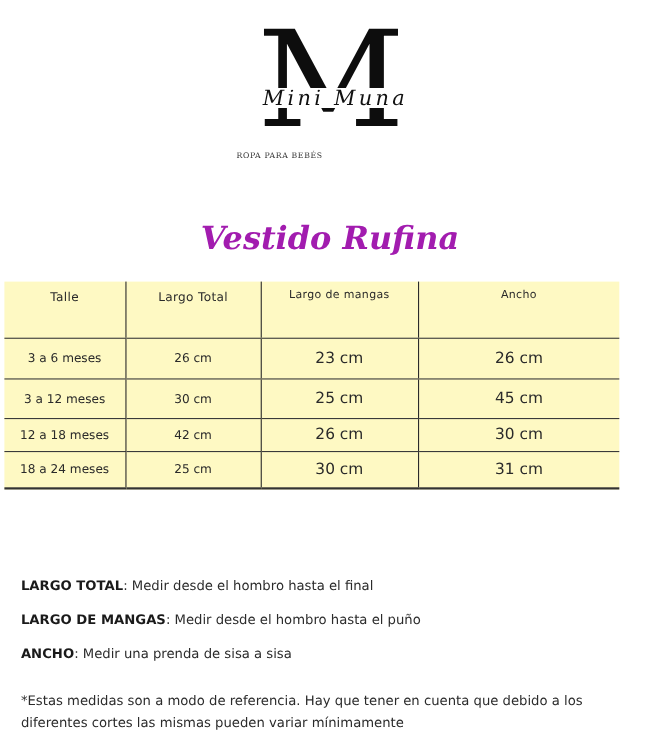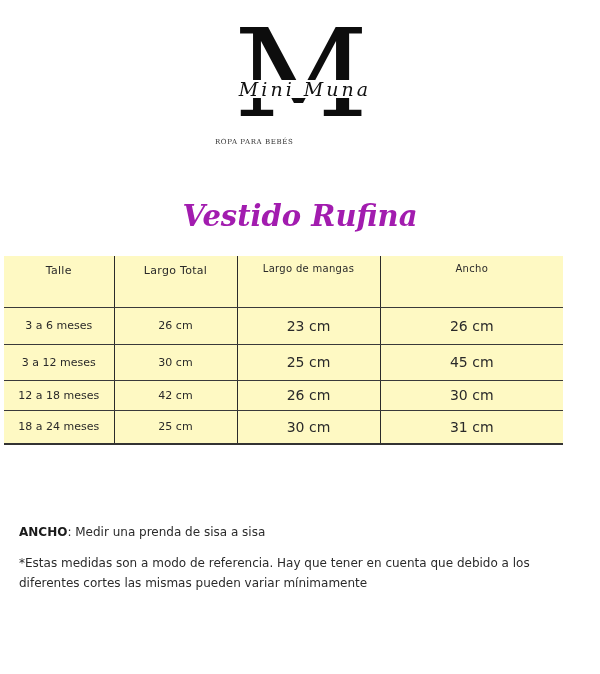--- a/index.html
+++ b/index.html
@@ -201,6 +201,9 @@
 
 <div class="notes">
   <div class="note-line">
+    <span class="note-term">LARGO TOTAL</span><span>: Medir desde el hombro hasta el final</span>
+  </div>
+  <div class="note-line">
     <span class="note-term">ANCHO</span><span>: Medir una prenda de sisa a sisa</span>
   </div>
   <p class="disclaimer">*Estas medidas son a modo de referencia. Hay que tener en cuenta que debido a los diferentes cortes las mismas pueden variar mínimamente</p>

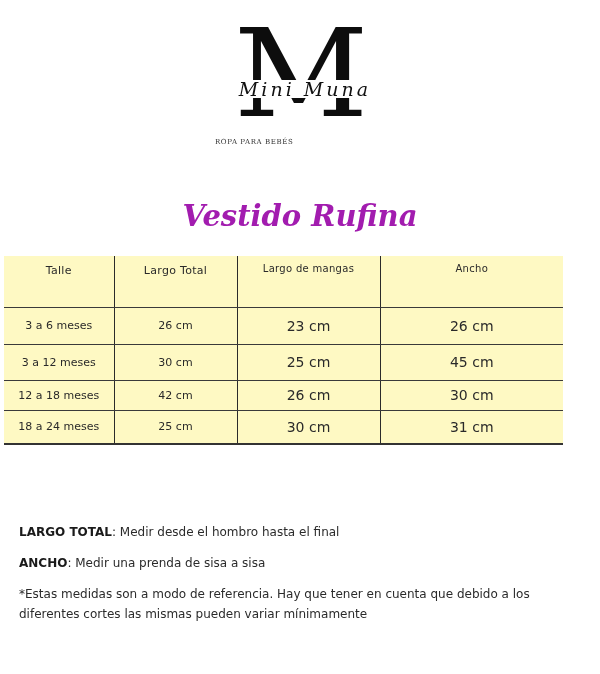--- a/index.html
+++ b/index.html
@@ -204,6 +204,9 @@
     <span class="note-term">LARGO TOTAL</span><span>: Medir desde el hombro hasta el final</span>
   </div>
   <div class="note-line">
+    <span class="note-term">LARGO DE MANGAS</span><span>: Medir desde el hombro hasta el puño</span>
+  </div>
+  <div class="note-line">
     <span class="note-term">ANCHO</span><span>: Medir una prenda de sisa a sisa</span>
   </div>
   <p class="disclaimer">*Estas medidas son a modo de referencia. Hay que tener en cuenta que debido a los diferentes cortes las mismas pueden variar mínimamente</p>

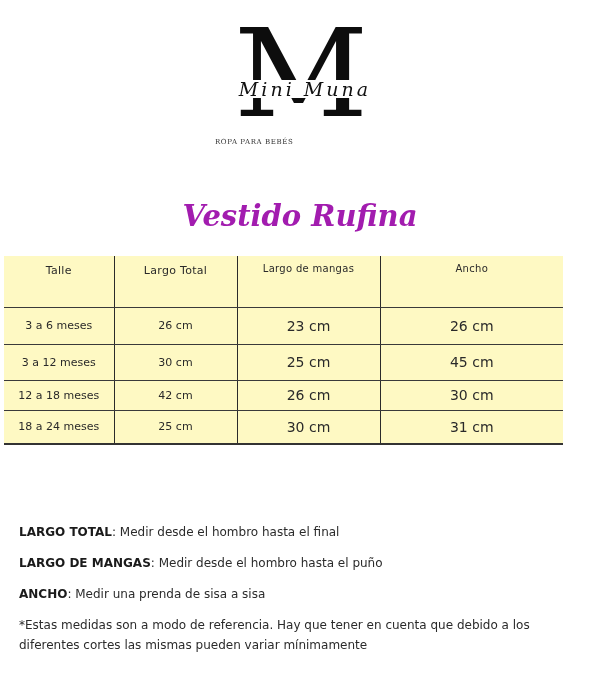--- a/index.html
+++ b/index.html
@@ -139,7 +139,7 @@
     }
     .note-term { font-weight: bold; color: #1a1a1a; }
     .disclaimer {
-      margin-top: 0;
+      margin-top: 12px;
       line-height: 20px;
       font-size: 12px;
       color: #2b2b2b;

